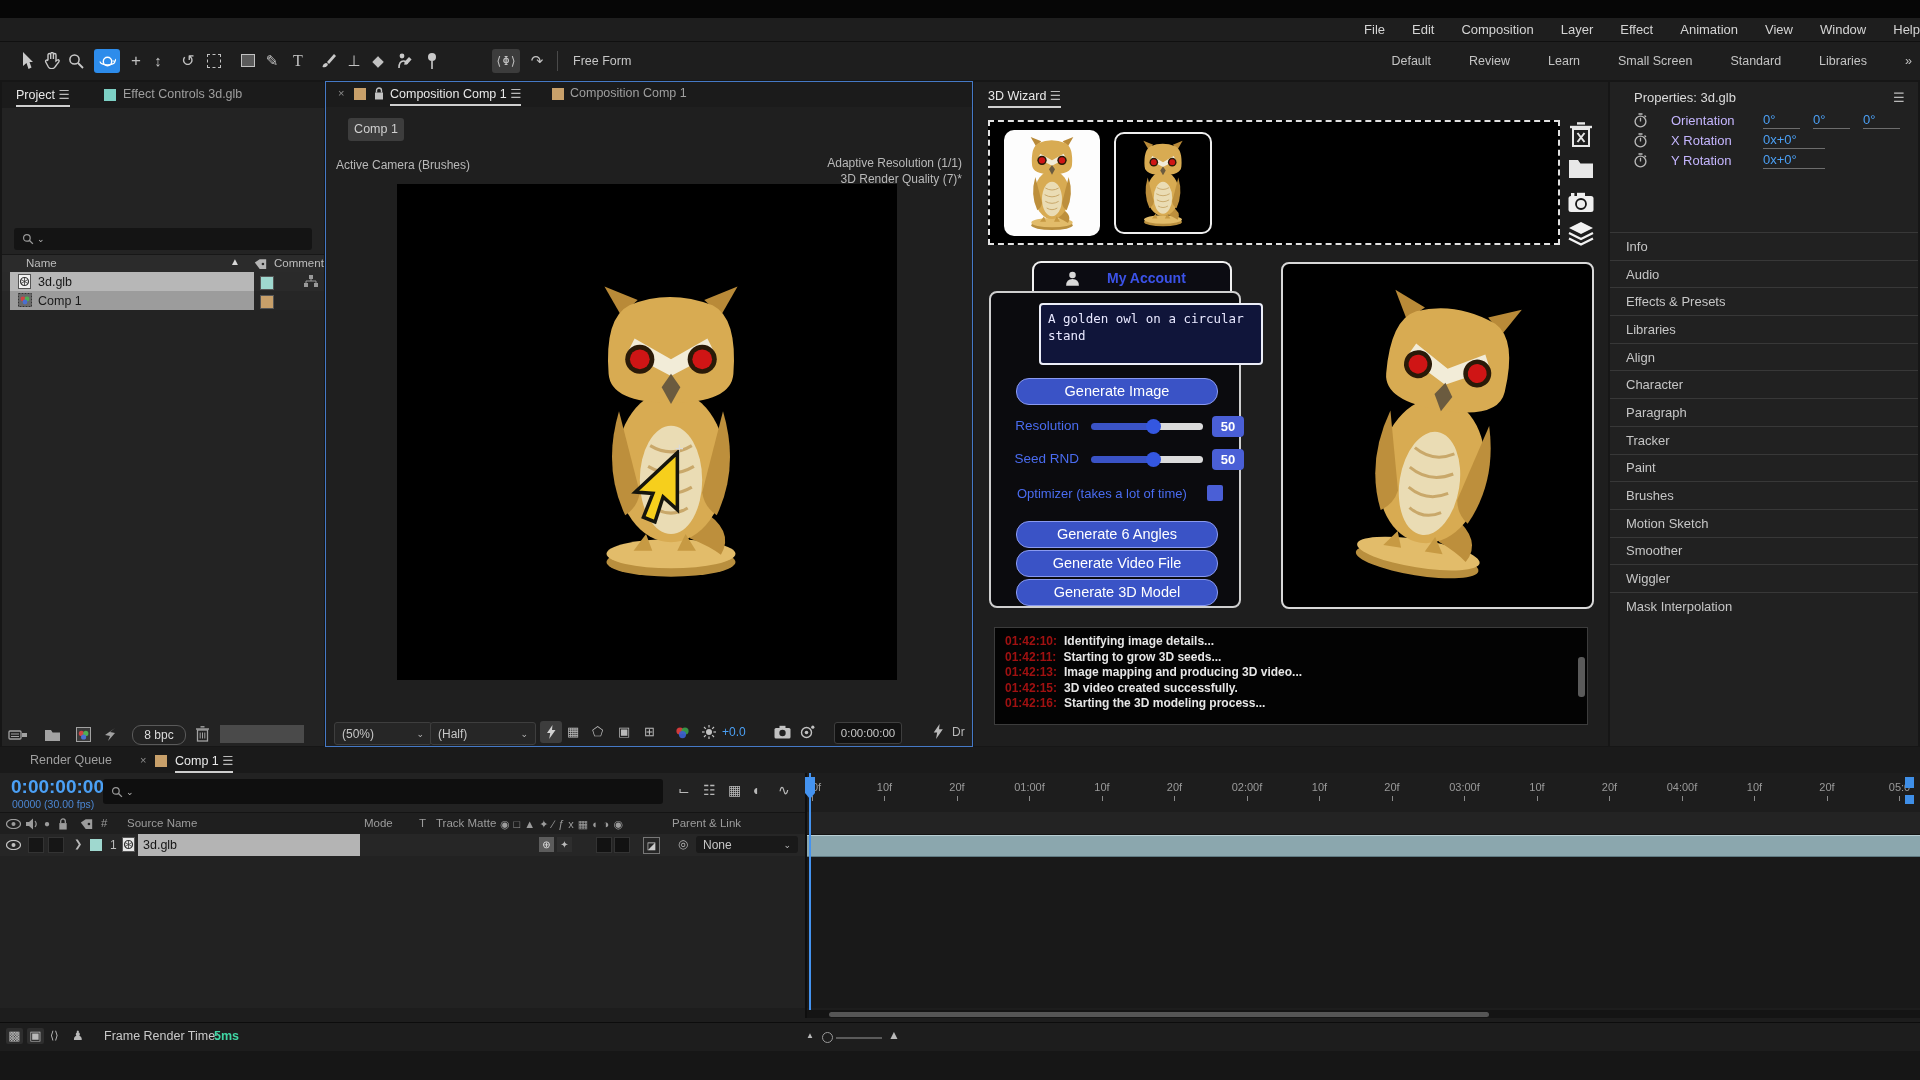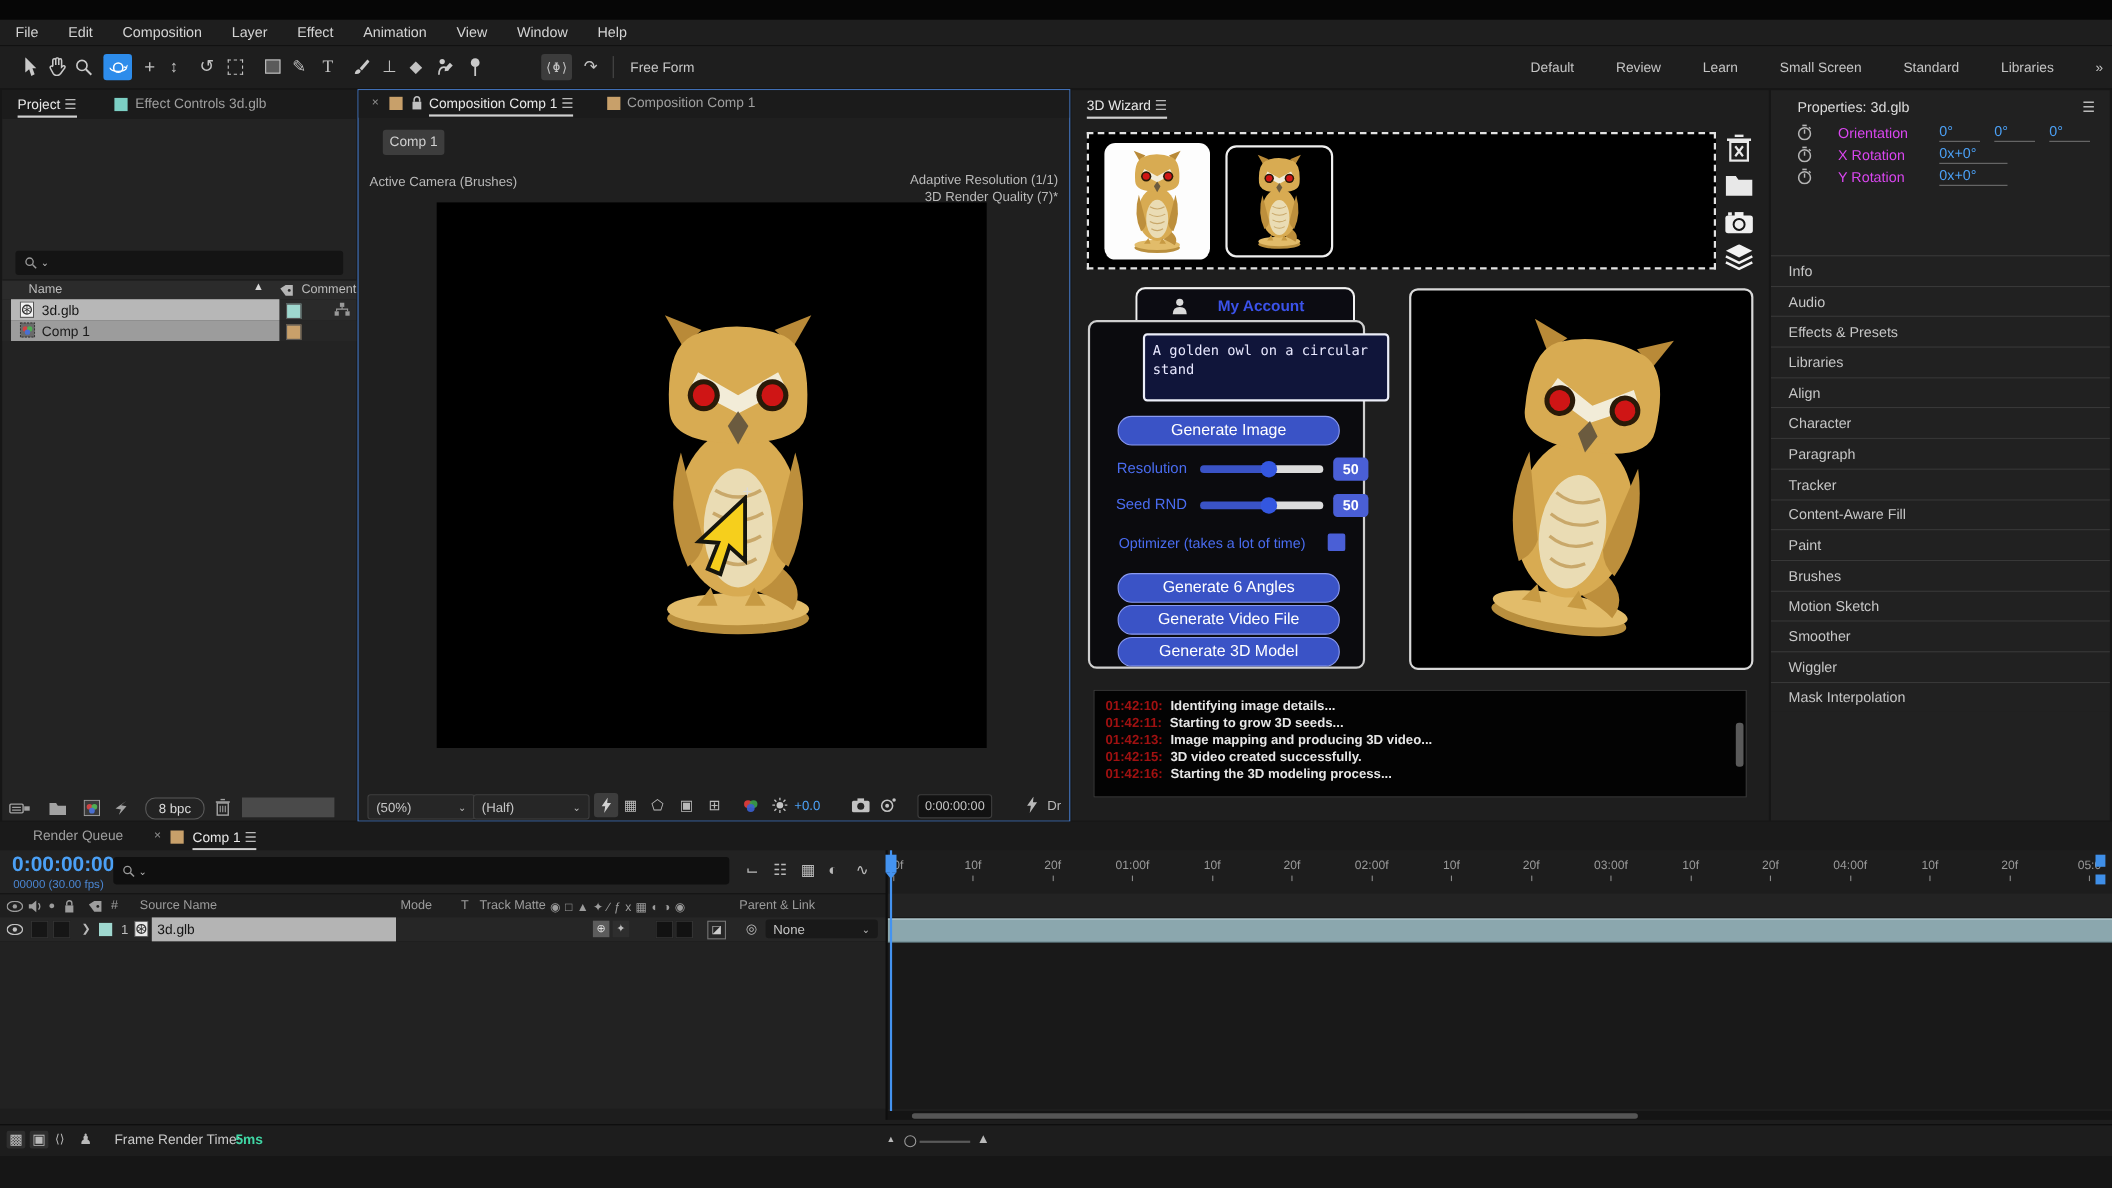--- a/index.html
+++ b/index.html
@@ -72,7 +72,7 @@
 
   <div class="abs" style="left:0;top:0;width:1920px;height:18px;background:#060606;"></div>
 
-  <div class="abs" style="left:0;top:18px;width:1920px;height:24px;background:#1e1e1e;display:flex;align-items:center;gap:27px;padding-left:14px;border-bottom:1px solid #101010;box-sizing:border-box;">
+  <div class="abs" style="left:0;top:18px;width:1920px;height:24px;background:#1e1e1e;display:flex;align-items:center;gap:27px;padding-left:14px;border-bottom:1px solid #101010;box-sizing:border-box;justify-content:flex-end;">
 
   <span class="menu-item">File</span>
       <span class="menu-item">Edit</span>

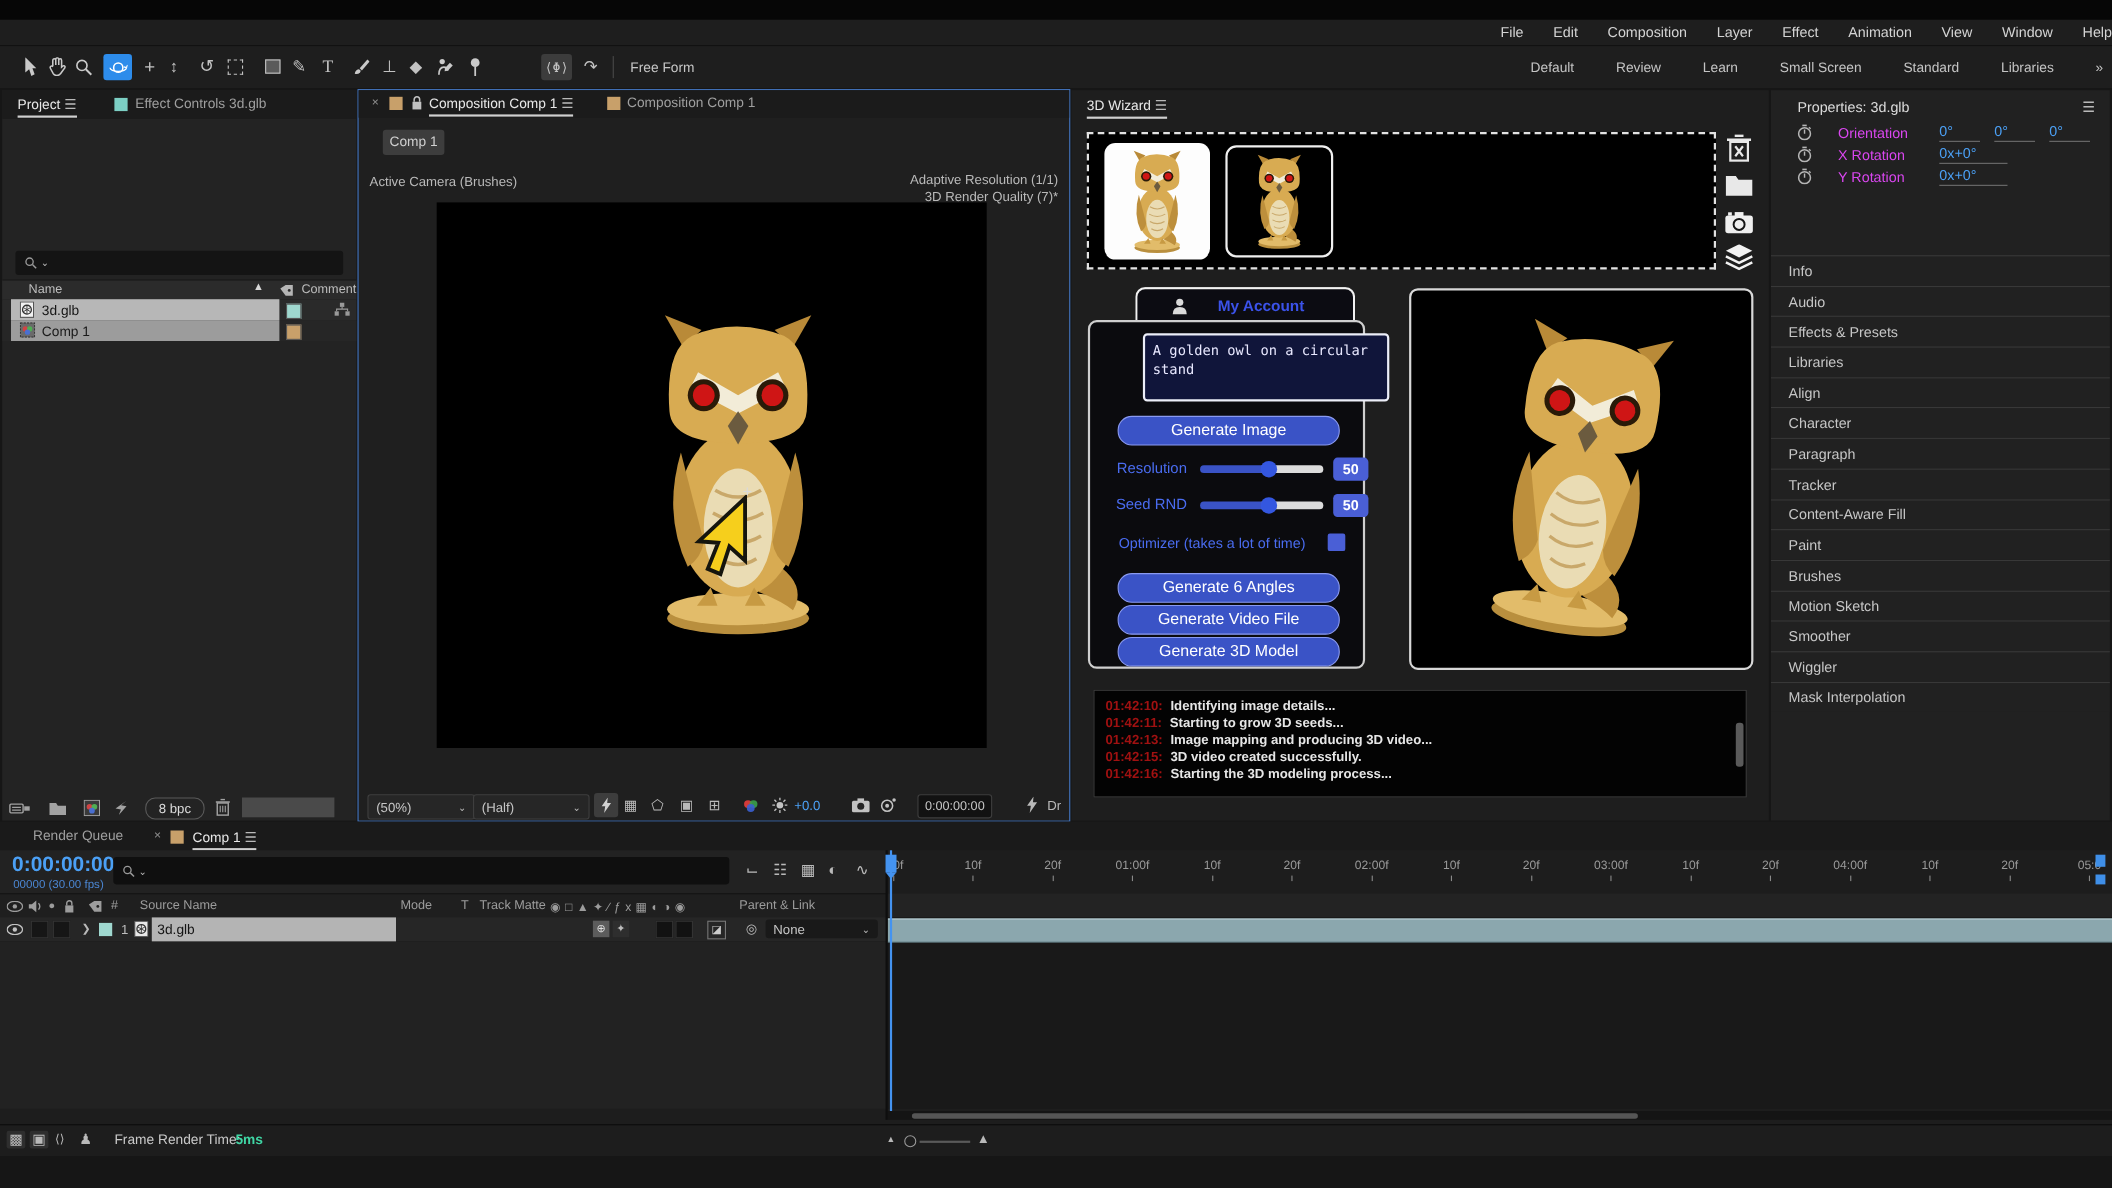--- a/index.html
+++ b/index.html
@@ -30,7 +30,7 @@
   .log-msg{color:#e6e6e6;font-weight:bold;}
   .plist-row{height:26.7px;border-top:1px solid #383838;display:flex;align-items:center;
       padding-left:16px;font-size:13px;color:#c6c6c6;background:#212121;}
-  .prop-label{color:#d946ef;font-size:13px;position:absolute;}
+  .prop-label{color:#c4b5fd;font-size:13px;position:absolute;}
   .vblue{color:#4ba0f5;font-size:13px;border-bottom:1px solid #6d6d6d;padding-bottom:1px;}
   .tick{position:absolute;top:0;transform:translateX(-50%);text-align:center;width:50px;}
   .tick-label{font-size:11px;color:#9a9a9a;display:block;}

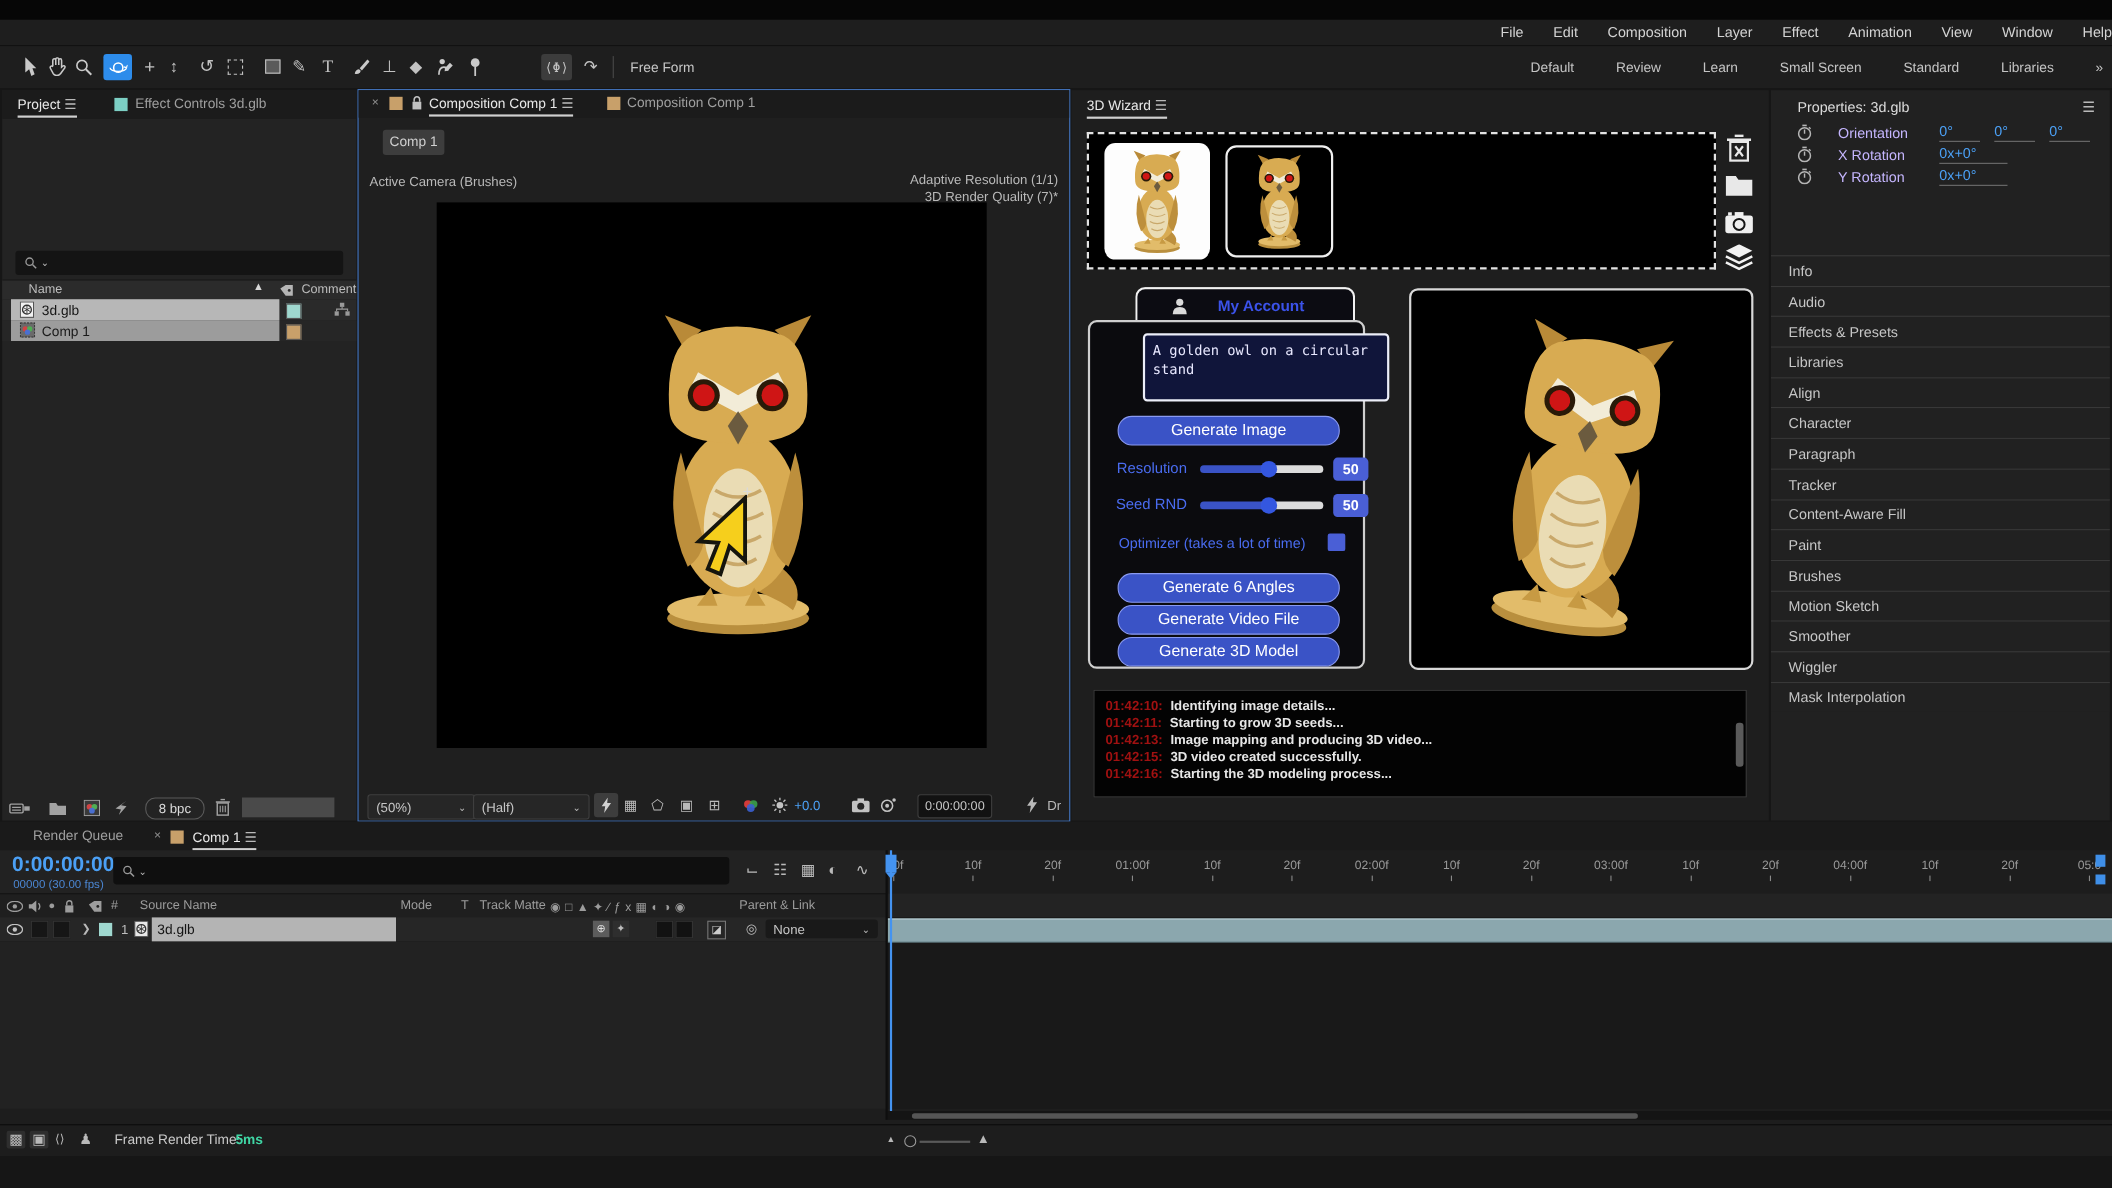--- a/index.html
+++ b/index.html
@@ -477,7 +477,6 @@
         <div class="plist-row">Character</div>
         <div class="plist-row">Paragraph</div>
         <div class="plist-row">Tracker</div>
-        <div class="plist-row">Content-Aware Fill</div>
         <div class="plist-row">Paint</div>
         <div class="plist-row">Brushes</div>
         <div class="plist-row">Motion Sketch</div>

